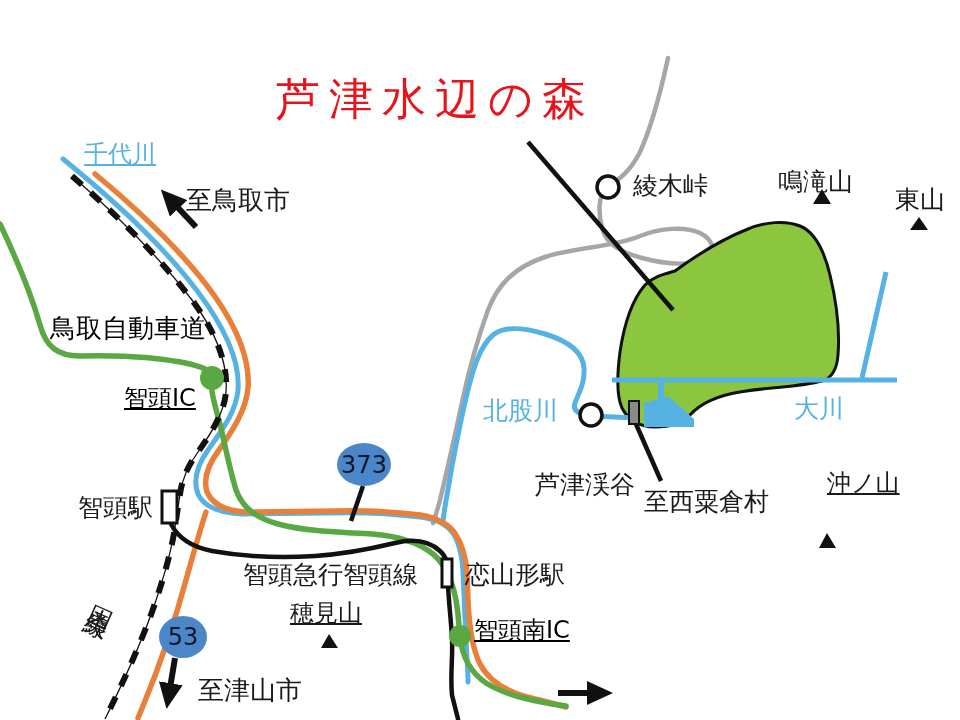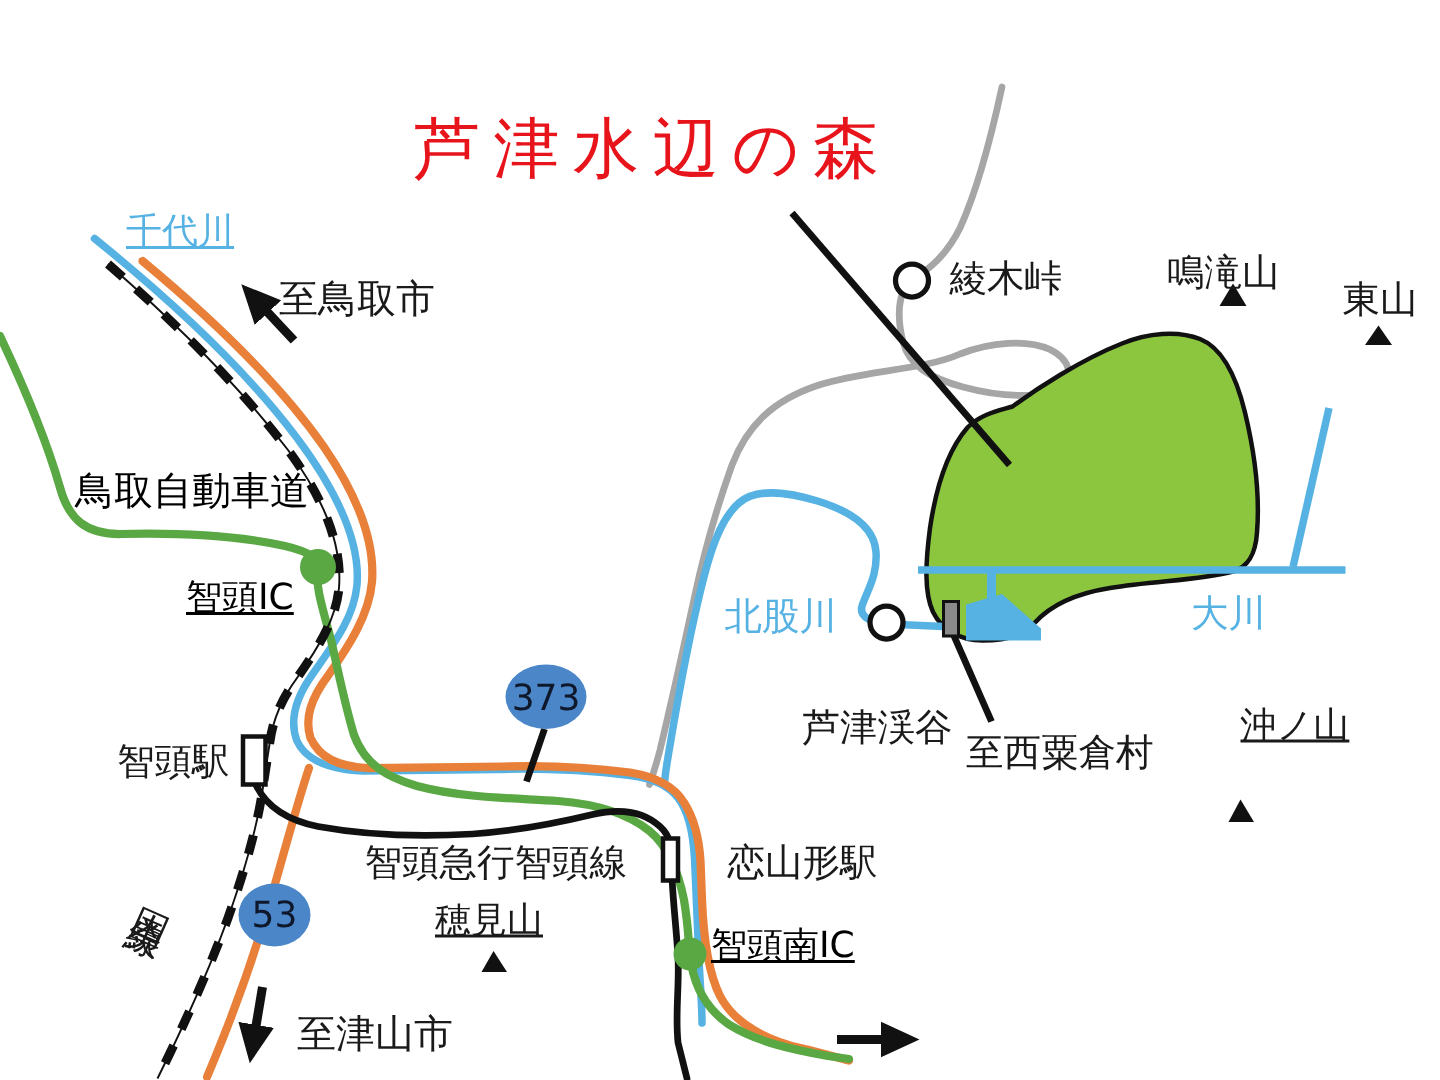--- a/index.html
+++ b/index.html
@@ -113,7 +113,7 @@
   <div class="lbl sm" style="left:795px;top:470px;margin-left:32px;">沖ノ山</div>
   <div class="lbl" style="left:78px;top:494px;">智頭駅</div>
   <div class="lbl" style="left:243px;top:561px;">智頭急行智頭線</div>
-  <div class="lbl" style="left:485px;top:561px;">恋山形駅</div>
+  <div class="lbl" style="left:465px;top:561px;">恋山形駅</div>
   <div class="lbl sm" style="left:290px;top:600px;">穂見山</div>
   <div class="lbl green sm" style="left:474px;top:617px;">智頭南IC</div>
   <div class="lbl" style="left:198px;top:676px;font-size:26px;">至津山市</div>

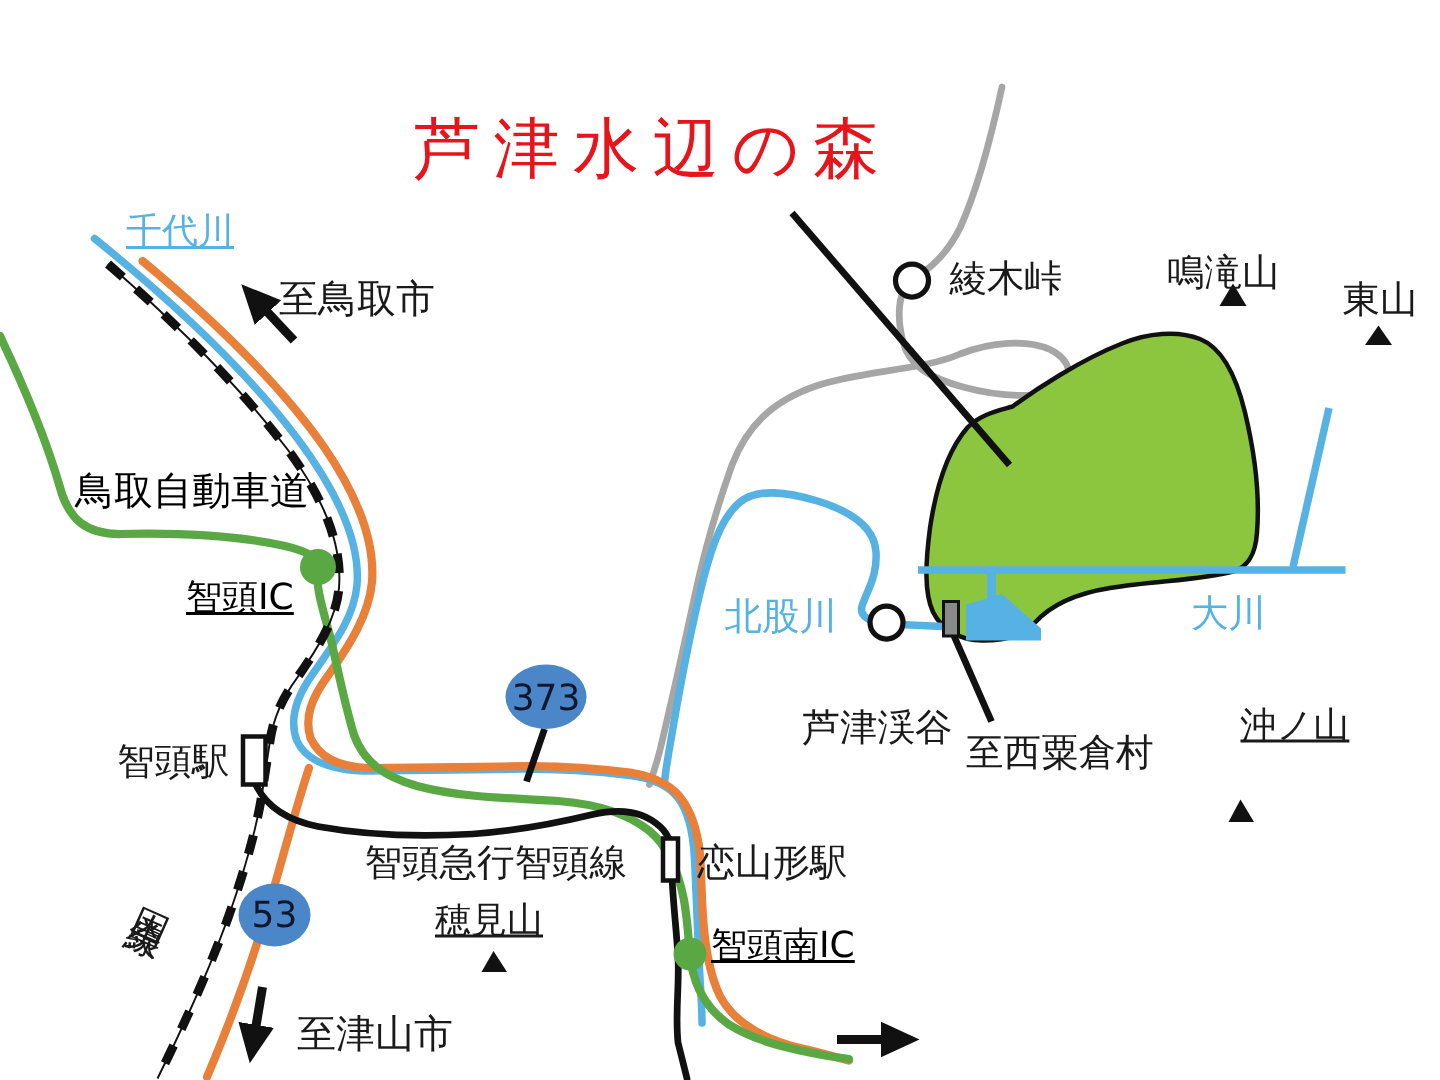--- a/index.html
+++ b/index.html
@@ -15,7 +15,7 @@
   .badge{position:absolute;background:#4a86c8;color:#0f172a;border-radius:50%;
          display:flex;align-items:center;justify-content:center;font-size:24px;}
   .badge.b373{left:337px;top:443px;width:54px;height:43px;}
-  .badge.b53{left:159px;top:589px;width:48px;height:42px;}
+  .badge.b53{left:159px;top:616px;width:48px;height:42px;}
   .inbi{position:absolute;left:96px;top:591px;font-size:24px;color:#1a1a1a;
         writing-mode:vertical-rl;transform:rotate(24deg);transform-origin:top center;
         letter-spacing:4px;white-space:nowrap;}

